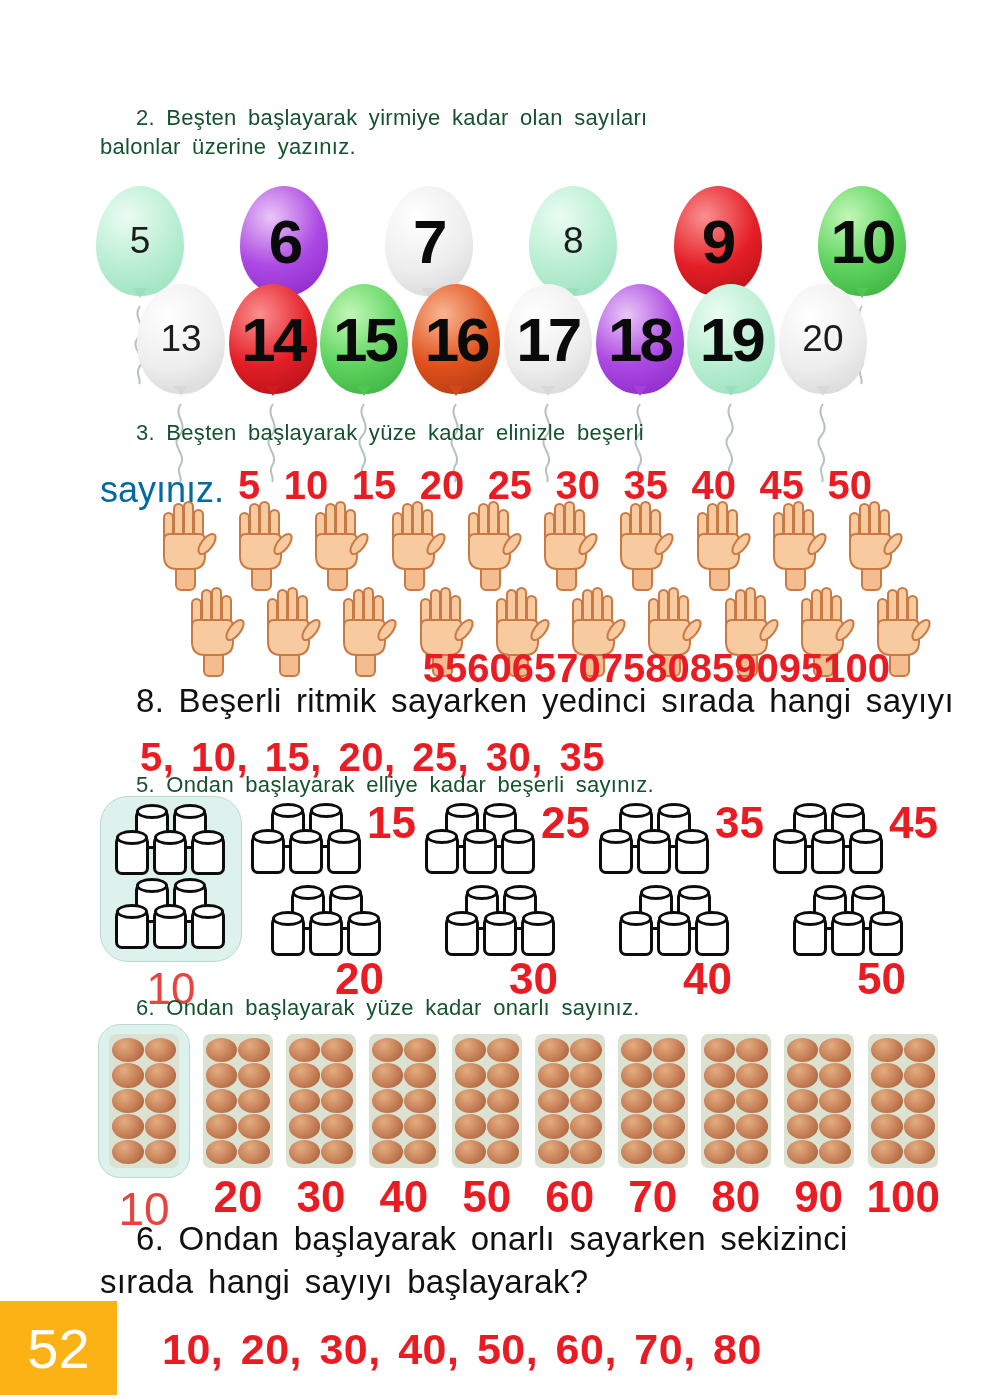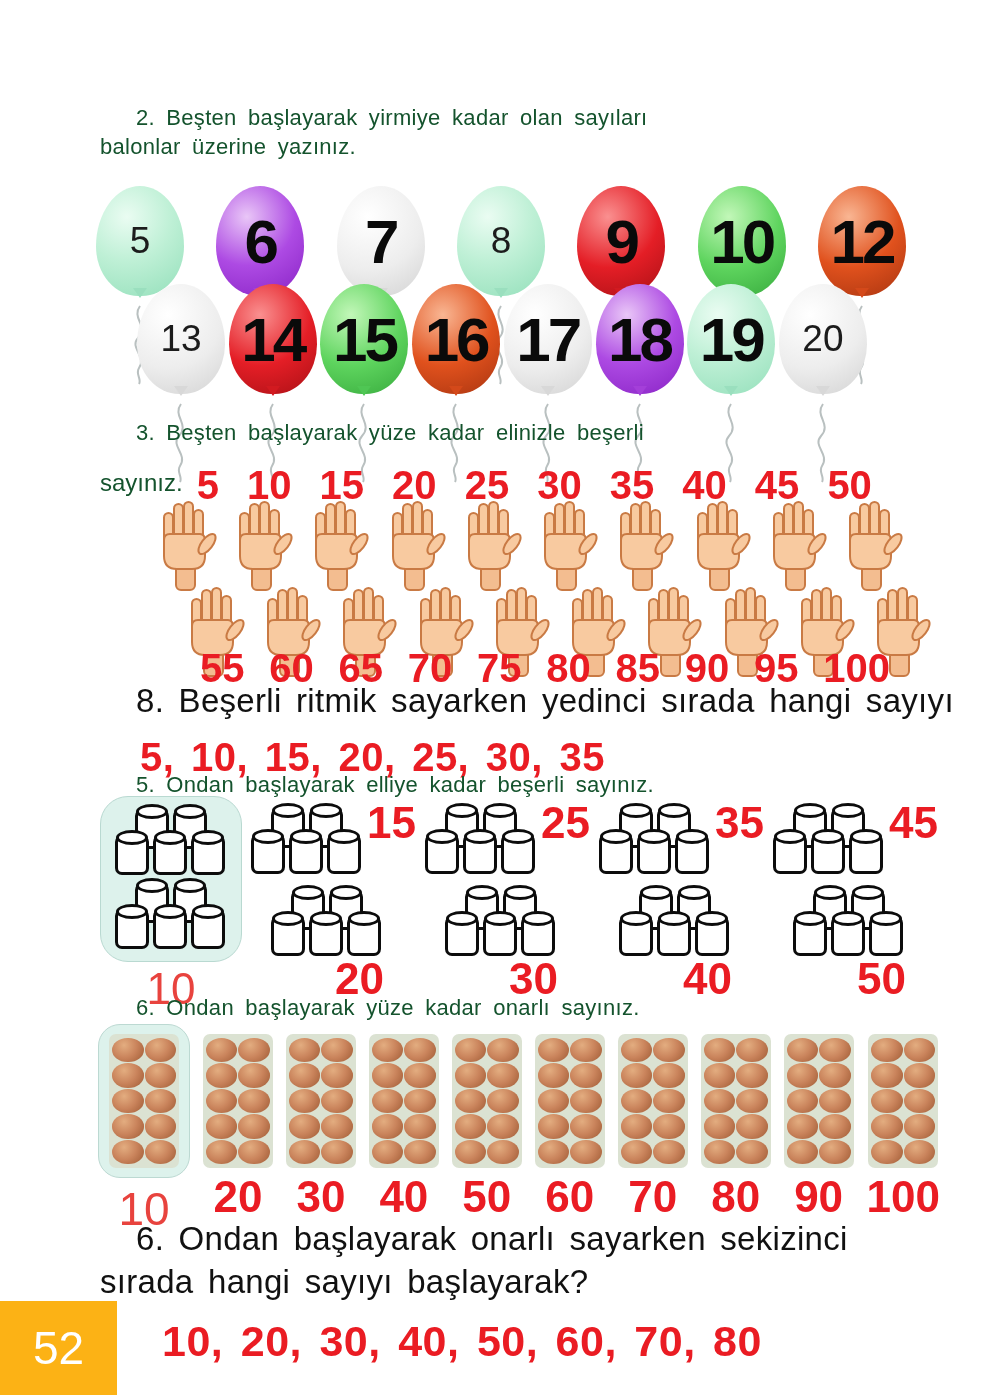--- a/index.html
+++ b/index.html
@@ -177,14 +177,6 @@
       </div>
 
 
-      <div class="bwrap">
-        <div class="balloon orangered">
-          <span class="bnum bold">12</span>
-        </div>
-        <svg class="bstring" viewBox="0 0 30 82">
-          <path d="M15 2 C6 14 24 22 13 34 C4 44 22 52 14 64 C10 70 17 75 14 80" fill="none" stroke="#b9c0c0" stroke-width="2"></path>
-        </svg>
-      </div>
     </div>
 
   <div id="balloons2" class="balloon-row">

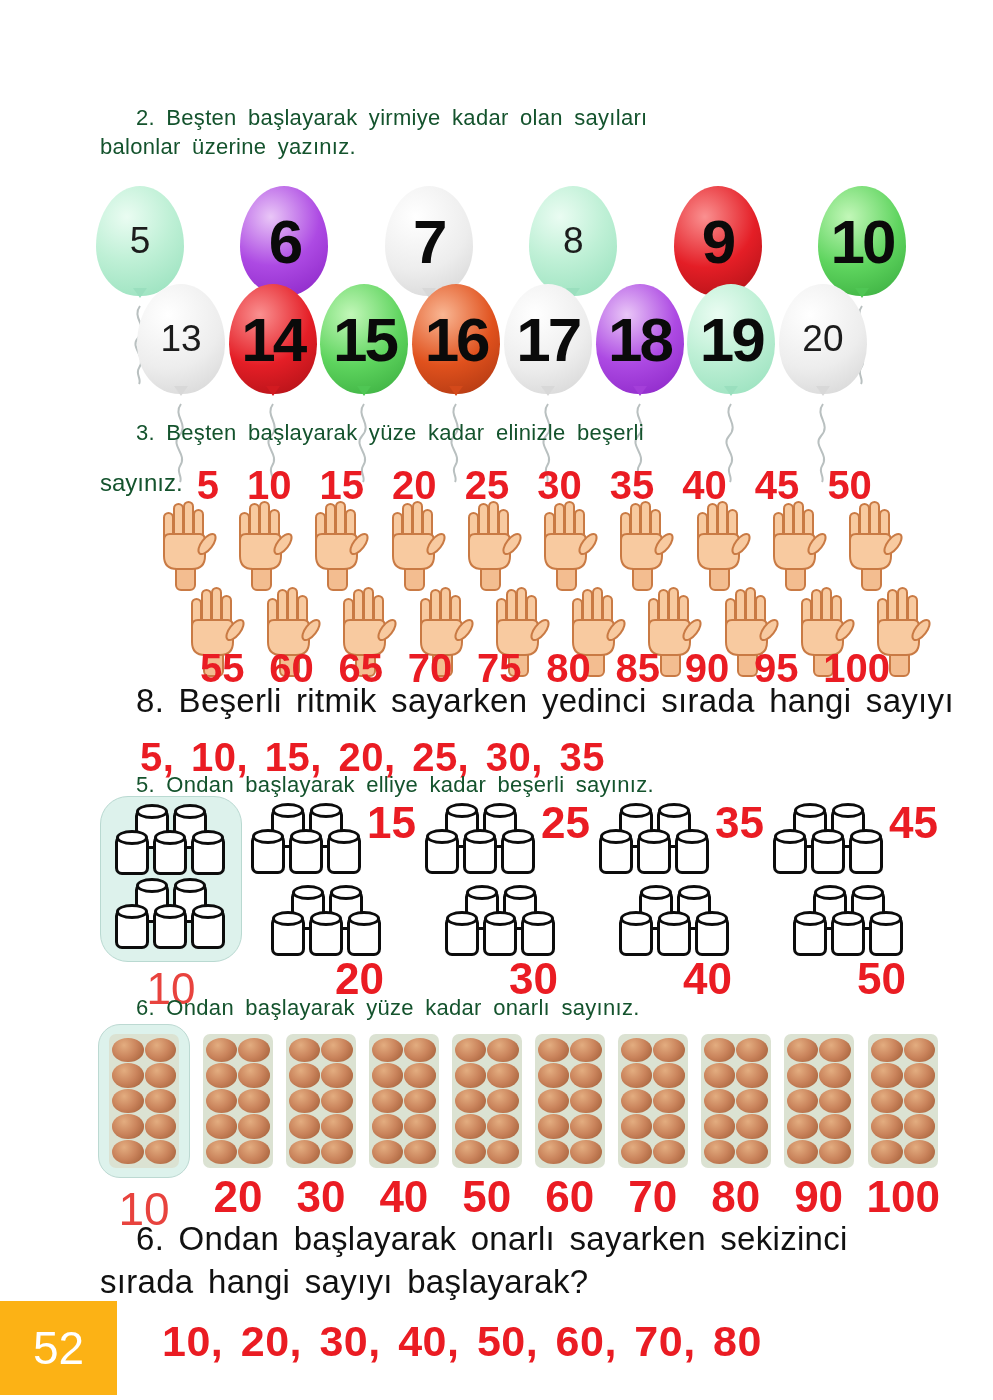--- a/index.html
+++ b/index.html
@@ -33,7 +33,7 @@
   
   .rednums{display:flex;justify-content:space-between;font-size:40px;font-weight:700;color:#ea1c23;}
   #q3row{position:absolute;top:463px;left:100px;width:772px;display:flex;align-items:flex-start;}
-  #q3row .black-label{font-size:24px;color:#14532d;padding-top:6px;}
+  #q3row .black-label{font-size:36px;color:#0369a1;padding-top:6px;}
   #q3row .rednums{flex:1;margin-left:14px;}
   #nums2{position:absolute;top:646px;left:200px;width:690px;}
 

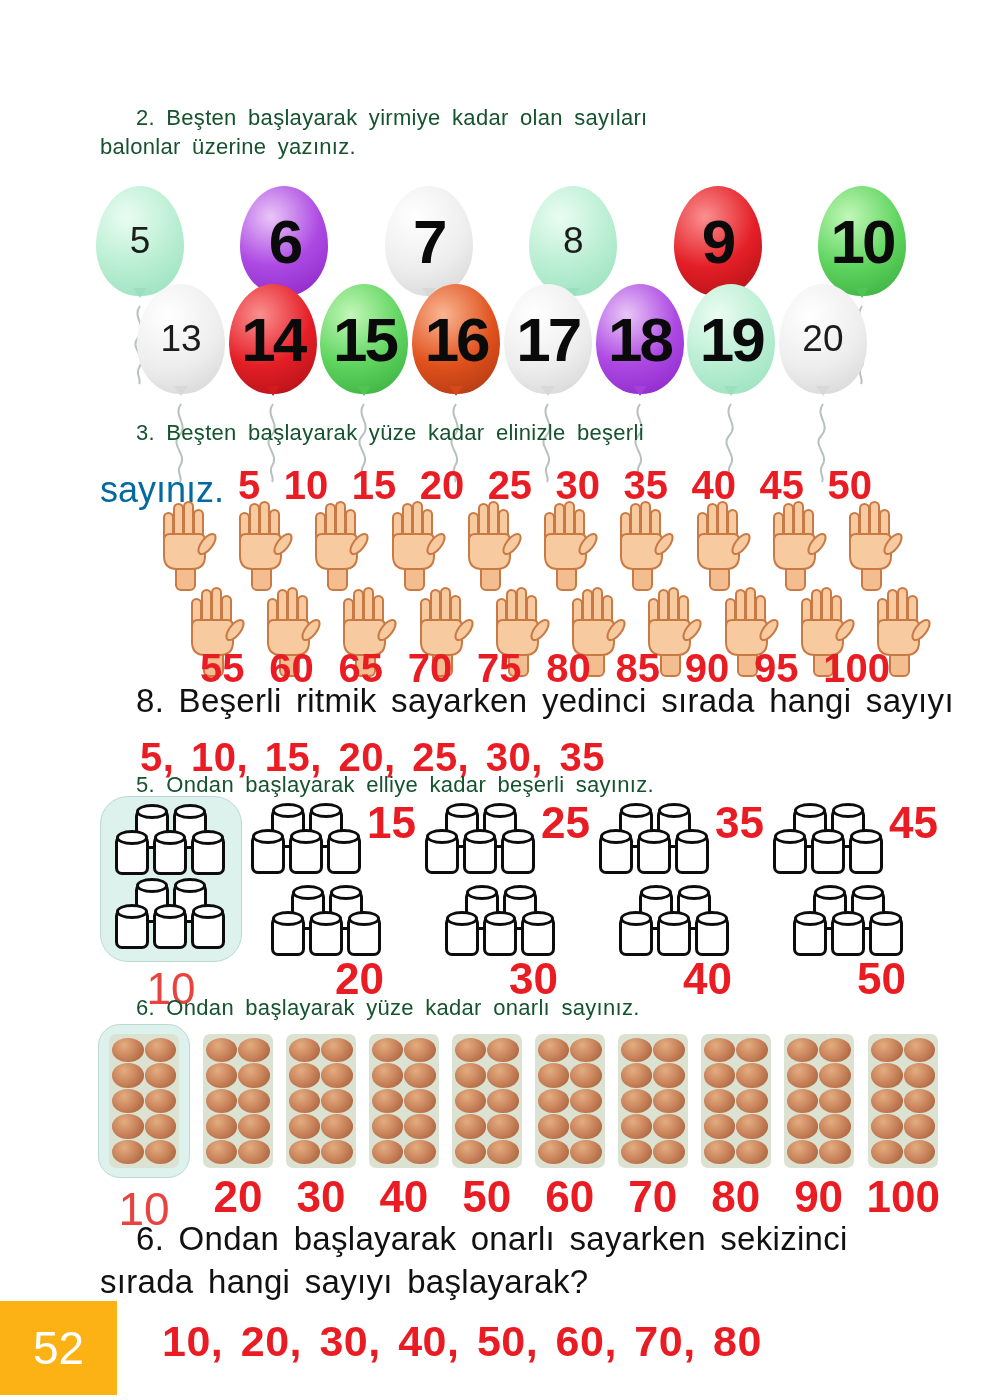--- a/index.html
+++ b/index.html
@@ -35,7 +35,7 @@
   #q3row{position:absolute;top:463px;left:100px;width:772px;display:flex;align-items:flex-start;}
   #q3row .black-label{font-size:36px;color:#0369a1;padding-top:6px;}
   #q3row .rednums{flex:1;margin-left:14px;}
-  #nums2{position:absolute;top:646px;left:200px;width:690px;}
+  #nums2{position:absolute;top:646px;left:200px;width:690px;justify-content:flex-end;}
 
   
   .hands-row{position:absolute;display:flex;justify-content:space-between;}

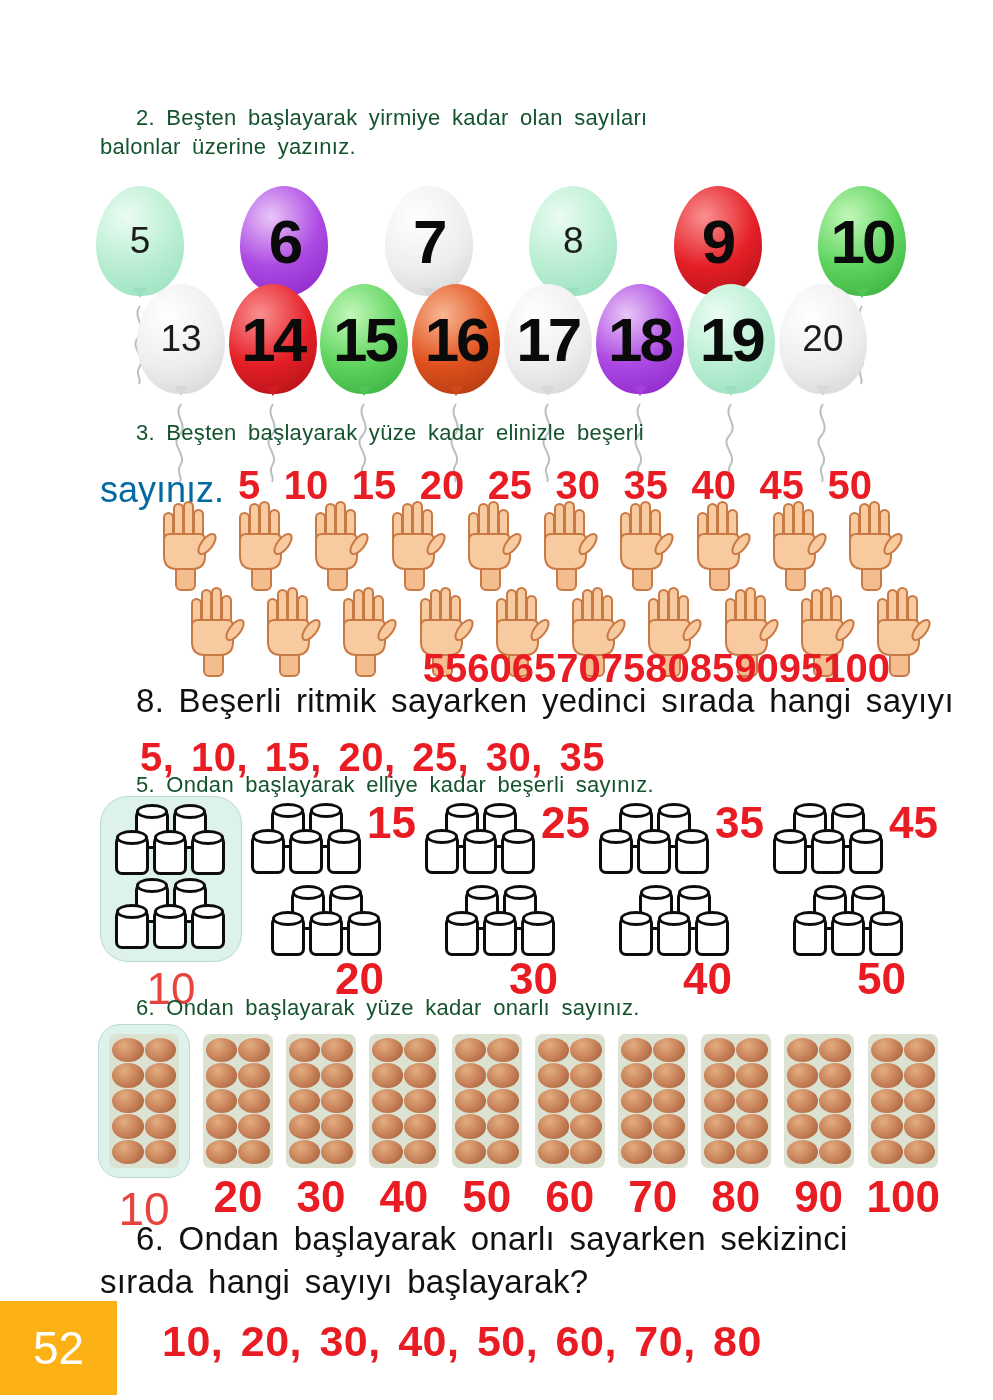--- a/index.html
+++ b/index.html
@@ -94,7 +94,7 @@
   
   .pagenum{position:absolute;left:0;top:1301px;width:117px;height:94px;background:#fcb215;
            display:flex;align-items:center;justify-content:center;
-           color:#fff;font-size:46px;font-weight:400;}
+           color:#fff;font-size:56px;font-weight:400;}
 </style>
 </head>
 <body>

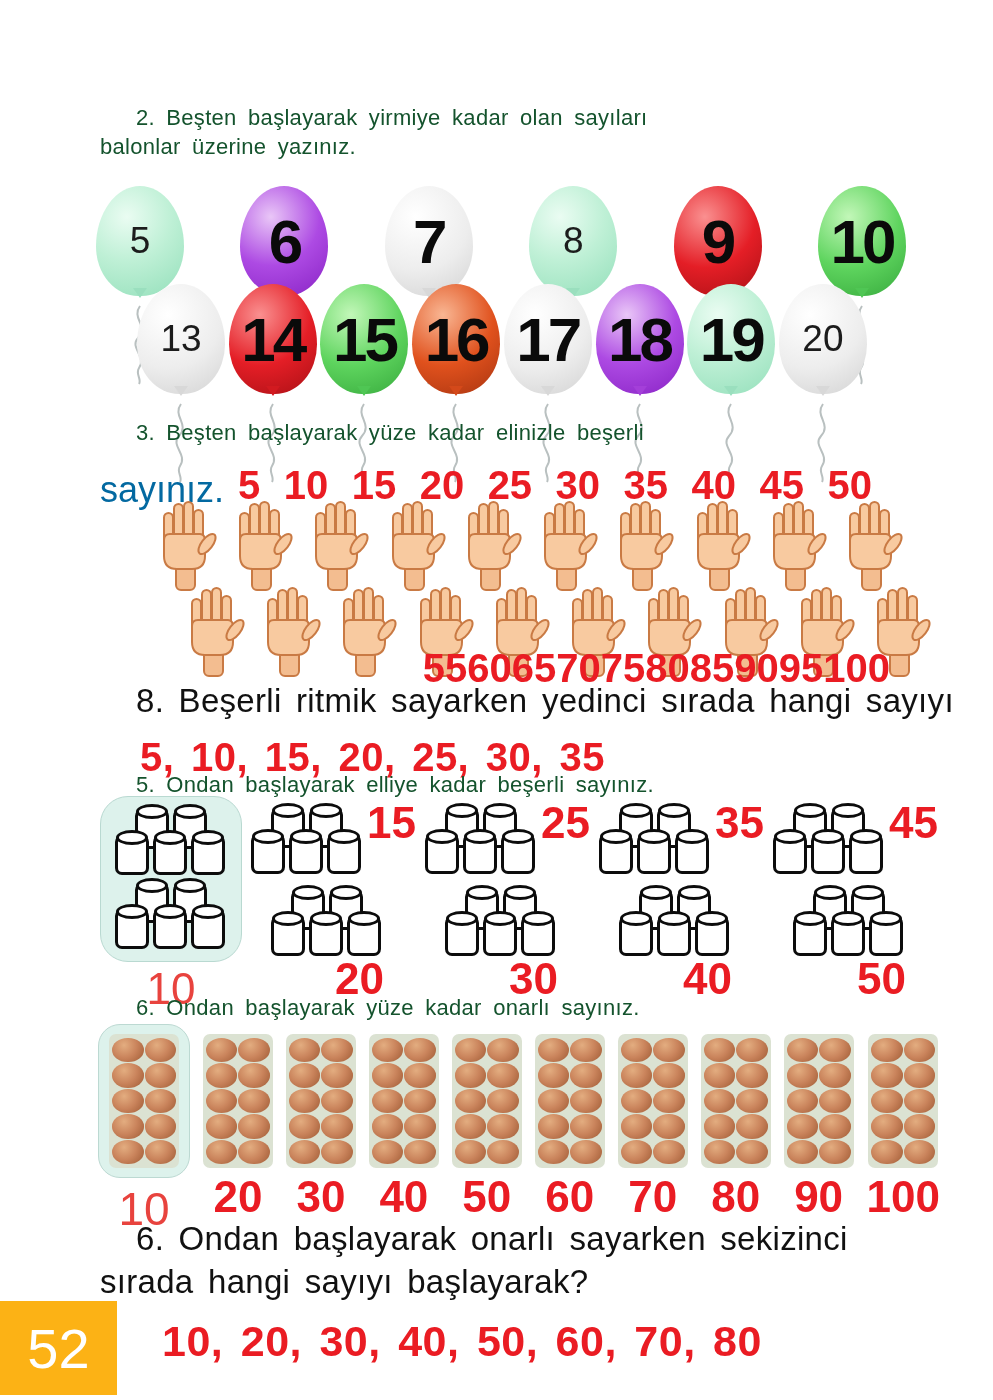--- a/index.html
+++ b/index.html
@@ -89,7 +89,7 @@
   
   #q7block{position:absolute;top:1218px;left:100px;width:860px;font-size:33px;line-height:1.3;
            letter-spacing:.3px;word-spacing:5px;}
-  #q7block .answer{display:block;font-size:43px;margin:10px 0 0 62px;letter-spacing:.5px;}
+  #q7block .answer{display:block;font-size:43px;margin:18px 0 0 62px;letter-spacing:.5px;}
 
   
   .pagenum{position:absolute;left:0;top:1301px;width:117px;height:94px;background:#fcb215;

